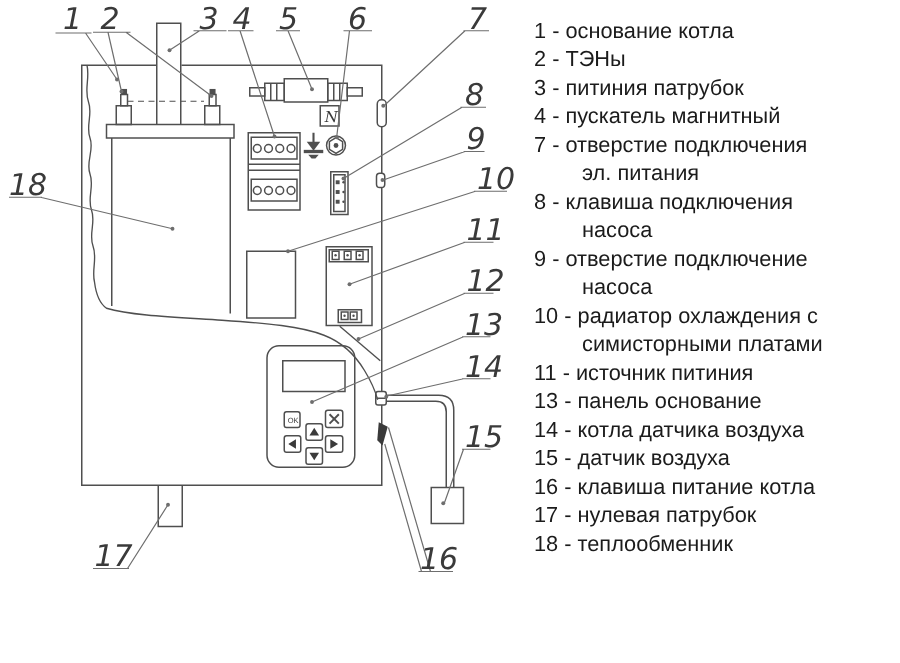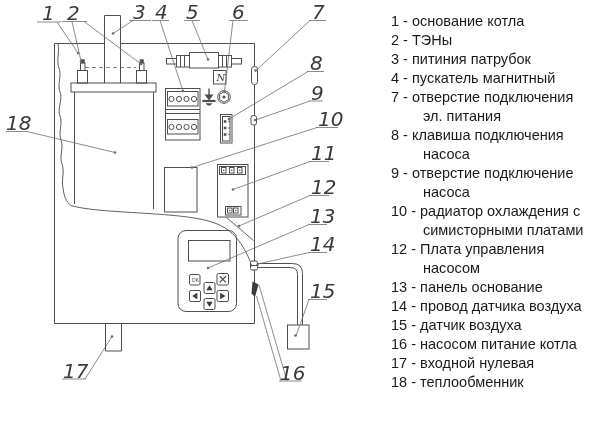--- a/index.html
+++ b/index.html
@@ -8,7 +8,7 @@
   .drawing{position:absolute;left:0;top:0;}
   .legend{position:absolute;left:356px;top:12px;width:242px;color:#1b1b1b;
           font-size:14.5px;line-height:19px;}
-  .legend-item{white-space:pre-line;padding-left:32px;text-indent:-32px;margin-left:35px;}
+  .legend-item{white-space:pre-line;padding-left:32px;text-indent:-32px;}
   .callout-num{font-family:"DejaVu Sans",sans-serif;font-style:italic;font-size:20px;fill:#3a3a3a;}
   .nlabel{font-family:"DejaVu Serif",serif;font-style:italic;font-size:10px;fill:#3a3a3a;}
   .oklabel{font-size:5px;fill:#3a3a3a;font-family:"Liberation Sans",sans-serif;}

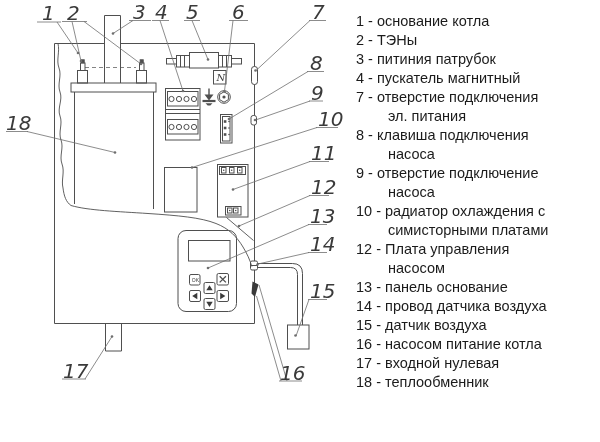--- a/index.html
+++ b/index.html
@@ -241,6 +241,7 @@
 насоса</span></div>
   <div class="legend-item"><span>10</span><span> - </span><span>радиатор охлаждения с
 симисторными платами</span></div>
+  <div class="legend-item"><span>11</span><span> - </span><span>источник питиния</span></div>
   <div class="legend-item"><span>12</span><span> - </span><span>Плата управления
 насосом</span></div>
   <div class="legend-item"><span>13</span><span> - </span><span>панель основание</span></div>

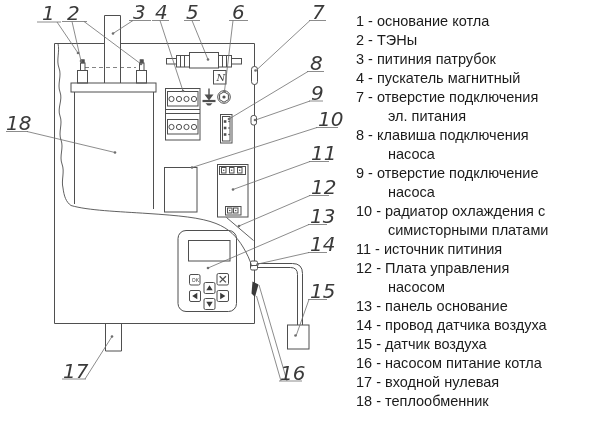--- a/index.html
+++ b/index.html
@@ -242,8 +242,6 @@
   <div class="legend-item"><span>10</span><span> - </span><span>радиатор охлаждения с
 симисторными платами</span></div>
   <div class="legend-item"><span>11</span><span> - </span><span>источник питиния</span></div>
-  <div class="legend-item"><span>12</span><span> - </span><span>Плата управления
-насосом</span></div>
   <div class="legend-item"><span>13</span><span> - </span><span>панель основание</span></div>
   <div class="legend-item"><span>14</span><span> - </span><span>провод датчика воздуха</span></div>
   <div class="legend-item"><span>15</span><span> - </span><span>датчик воздуха</span></div>

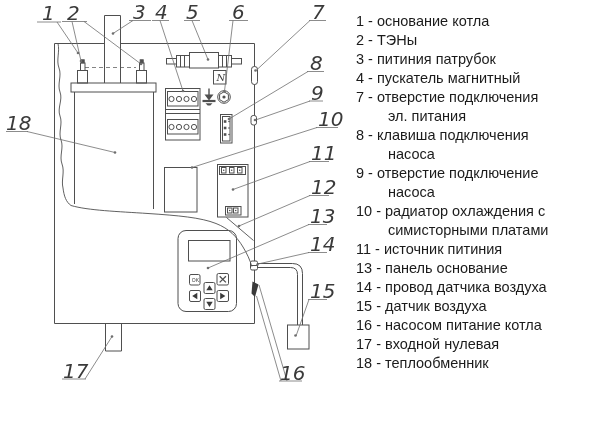--- a/index.html
+++ b/index.html
@@ -243,7 +243,7 @@
 симисторными платами</span></div>
   <div class="legend-item"><span>11</span><span> - </span><span>источник питиния</span></div>
   <div class="legend-item"><span>13</span><span> - </span><span>панель основание</span></div>
-  <div class="legend-item"><span>14</span><span> - </span><span>провод датчика воздуха</span></div>
+  <div class="legend-item"><span>14</span><span> - </span><span>котла датчика воздуха</span></div>
   <div class="legend-item"><span>15</span><span> - </span><span>датчик воздуха</span></div>
   <div class="legend-item"><span>16</span><span> - </span><span>насосом питание котла</span></div>
   <div class="legend-item"><span>17</span><span> - </span><span>входной нулевая</span></div>

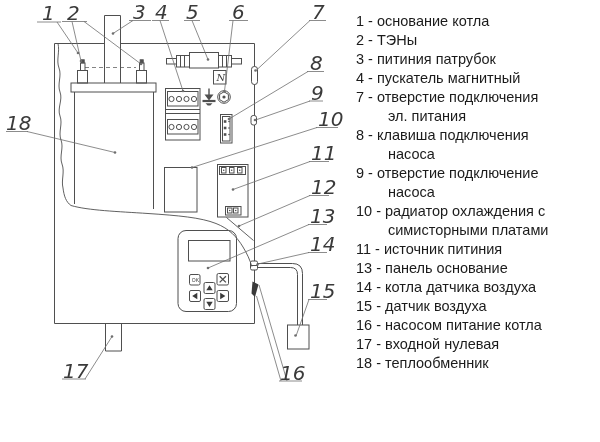--- a/index.html
+++ b/index.html
@@ -245,7 +245,7 @@
   <div class="legend-item"><span>13</span><span> - </span><span>панель основание</span></div>
   <div class="legend-item"><span>14</span><span> - </span><span>котла датчика воздуха</span></div>
   <div class="legend-item"><span>15</span><span> - </span><span>датчик воздуха</span></div>
-  <div class="legend-item"><span>16</span><span> - </span><span>насосом питание котла</span></div>
+  <div class="legend-item"><span>16</span><span> - </span><span>клавиша питание котла</span></div>
   <div class="legend-item"><span>17</span><span> - </span><span>входной нулевая</span></div>
   <div class="legend-item"><span>18</span><span> - </span><span>теплообменник</span></div>
 </div>

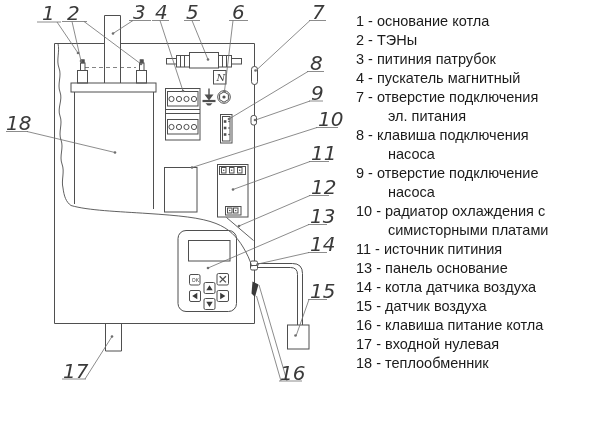--- a/index.html
+++ b/index.html
@@ -246,7 +246,7 @@
   <div class="legend-item"><span>14</span><span> - </span><span>котла датчика воздуха</span></div>
   <div class="legend-item"><span>15</span><span> - </span><span>датчик воздуха</span></div>
   <div class="legend-item"><span>16</span><span> - </span><span>клавиша питание котла</span></div>
-  <div class="legend-item"><span>17</span><span> - </span><span>входной нулевая</span></div>
+  <div class="legend-item"><span>17</span><span> - </span><span>нулевая патрубок</span></div>
   <div class="legend-item"><span>18</span><span> - </span><span>теплообменник</span></div>
 </div>
 

